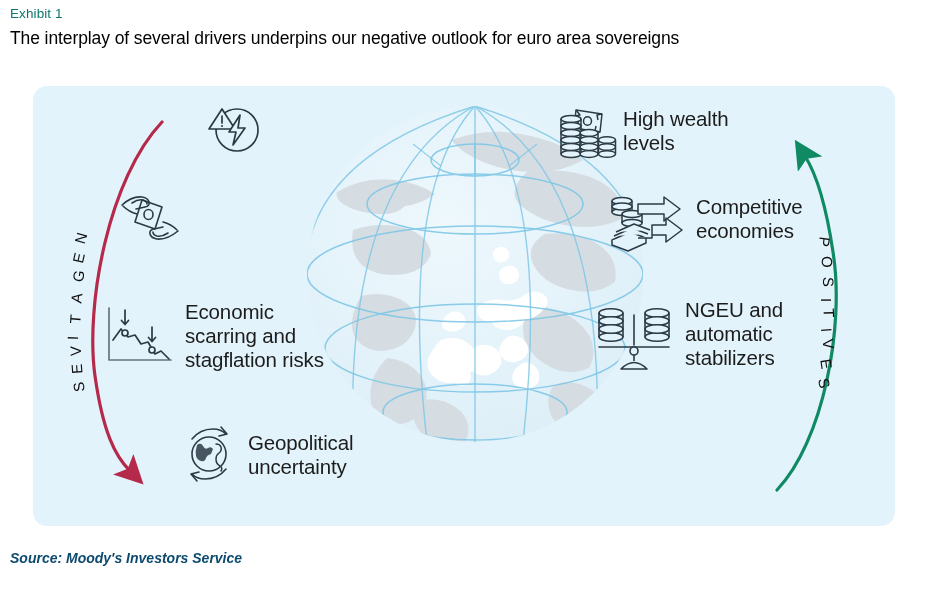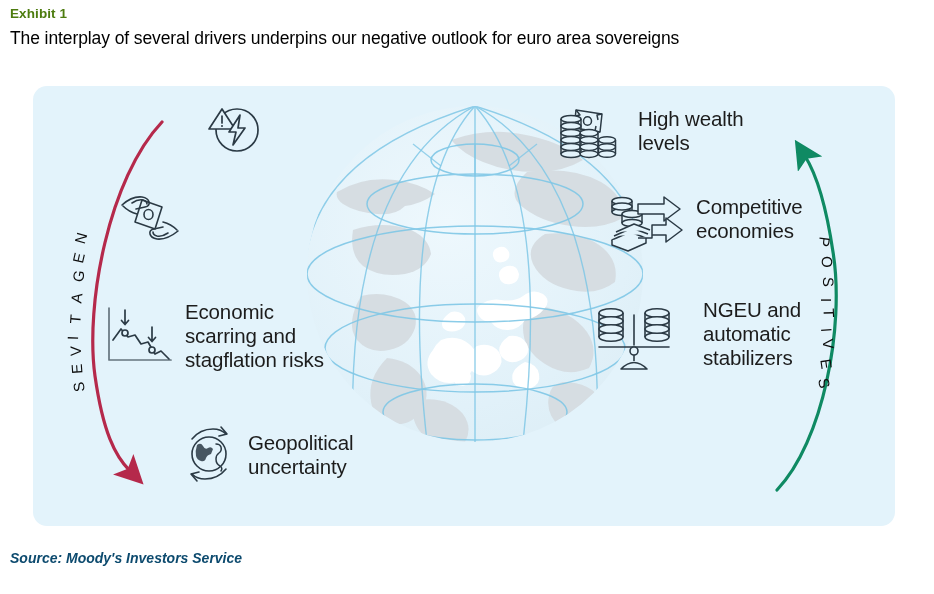--- a/index.html
+++ b/index.html
@@ -13,7 +13,7 @@
   }
   .exhibit-label{
     position:absolute;left:10px;top:6px;
-    font-size:13.5px;font-weight:700;color:#4d7c0f;
+    font-size:13.5px;font-weight:400;color:#0f766e;
     letter-spacing:.1px;
   }
   .exhibit-title{

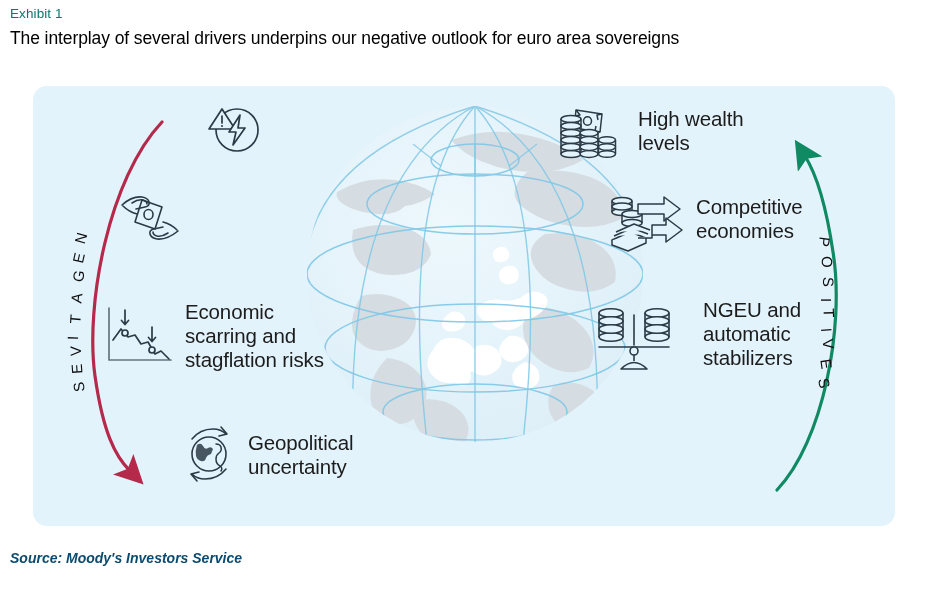--- a/index.html
+++ b/index.html
@@ -54,7 +54,7 @@
 
   
   #it-wealth{left:525px;top:16px;}
-  #it-wealth .txt{margin-left:18px;margin-top:5px;}
+  #it-wealth .txt{margin-left:3px;margin-top:5px;}
   #it-comp{left:575px;top:106px;}
   #it-comp .txt{margin-left:8px;margin-top:3px;}
   #it-ngeu{left:560px;top:215px;gap:18px;}

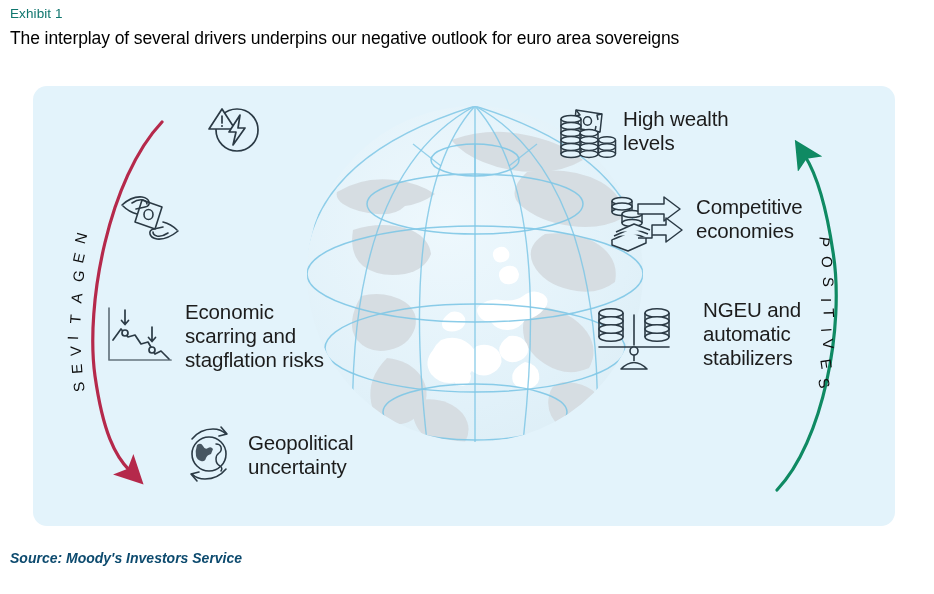--- a/index.html
+++ b/index.html
@@ -57,7 +57,7 @@
   #it-wealth .txt{margin-left:3px;margin-top:5px;}
   #it-comp{left:575px;top:106px;}
   #it-comp .txt{margin-left:8px;margin-top:3px;}
-  #it-ngeu{left:560px;top:215px;gap:18px;}
+  #it-ngeu{left:560px;top:215px;}
   #it-ngeu .txt{margin-left:10px;margin-top:-3px;}
   #it-ecb{left:500px;top:337px;}
   #it-ecb .txt{margin-left:10px;margin-top:8px;}

